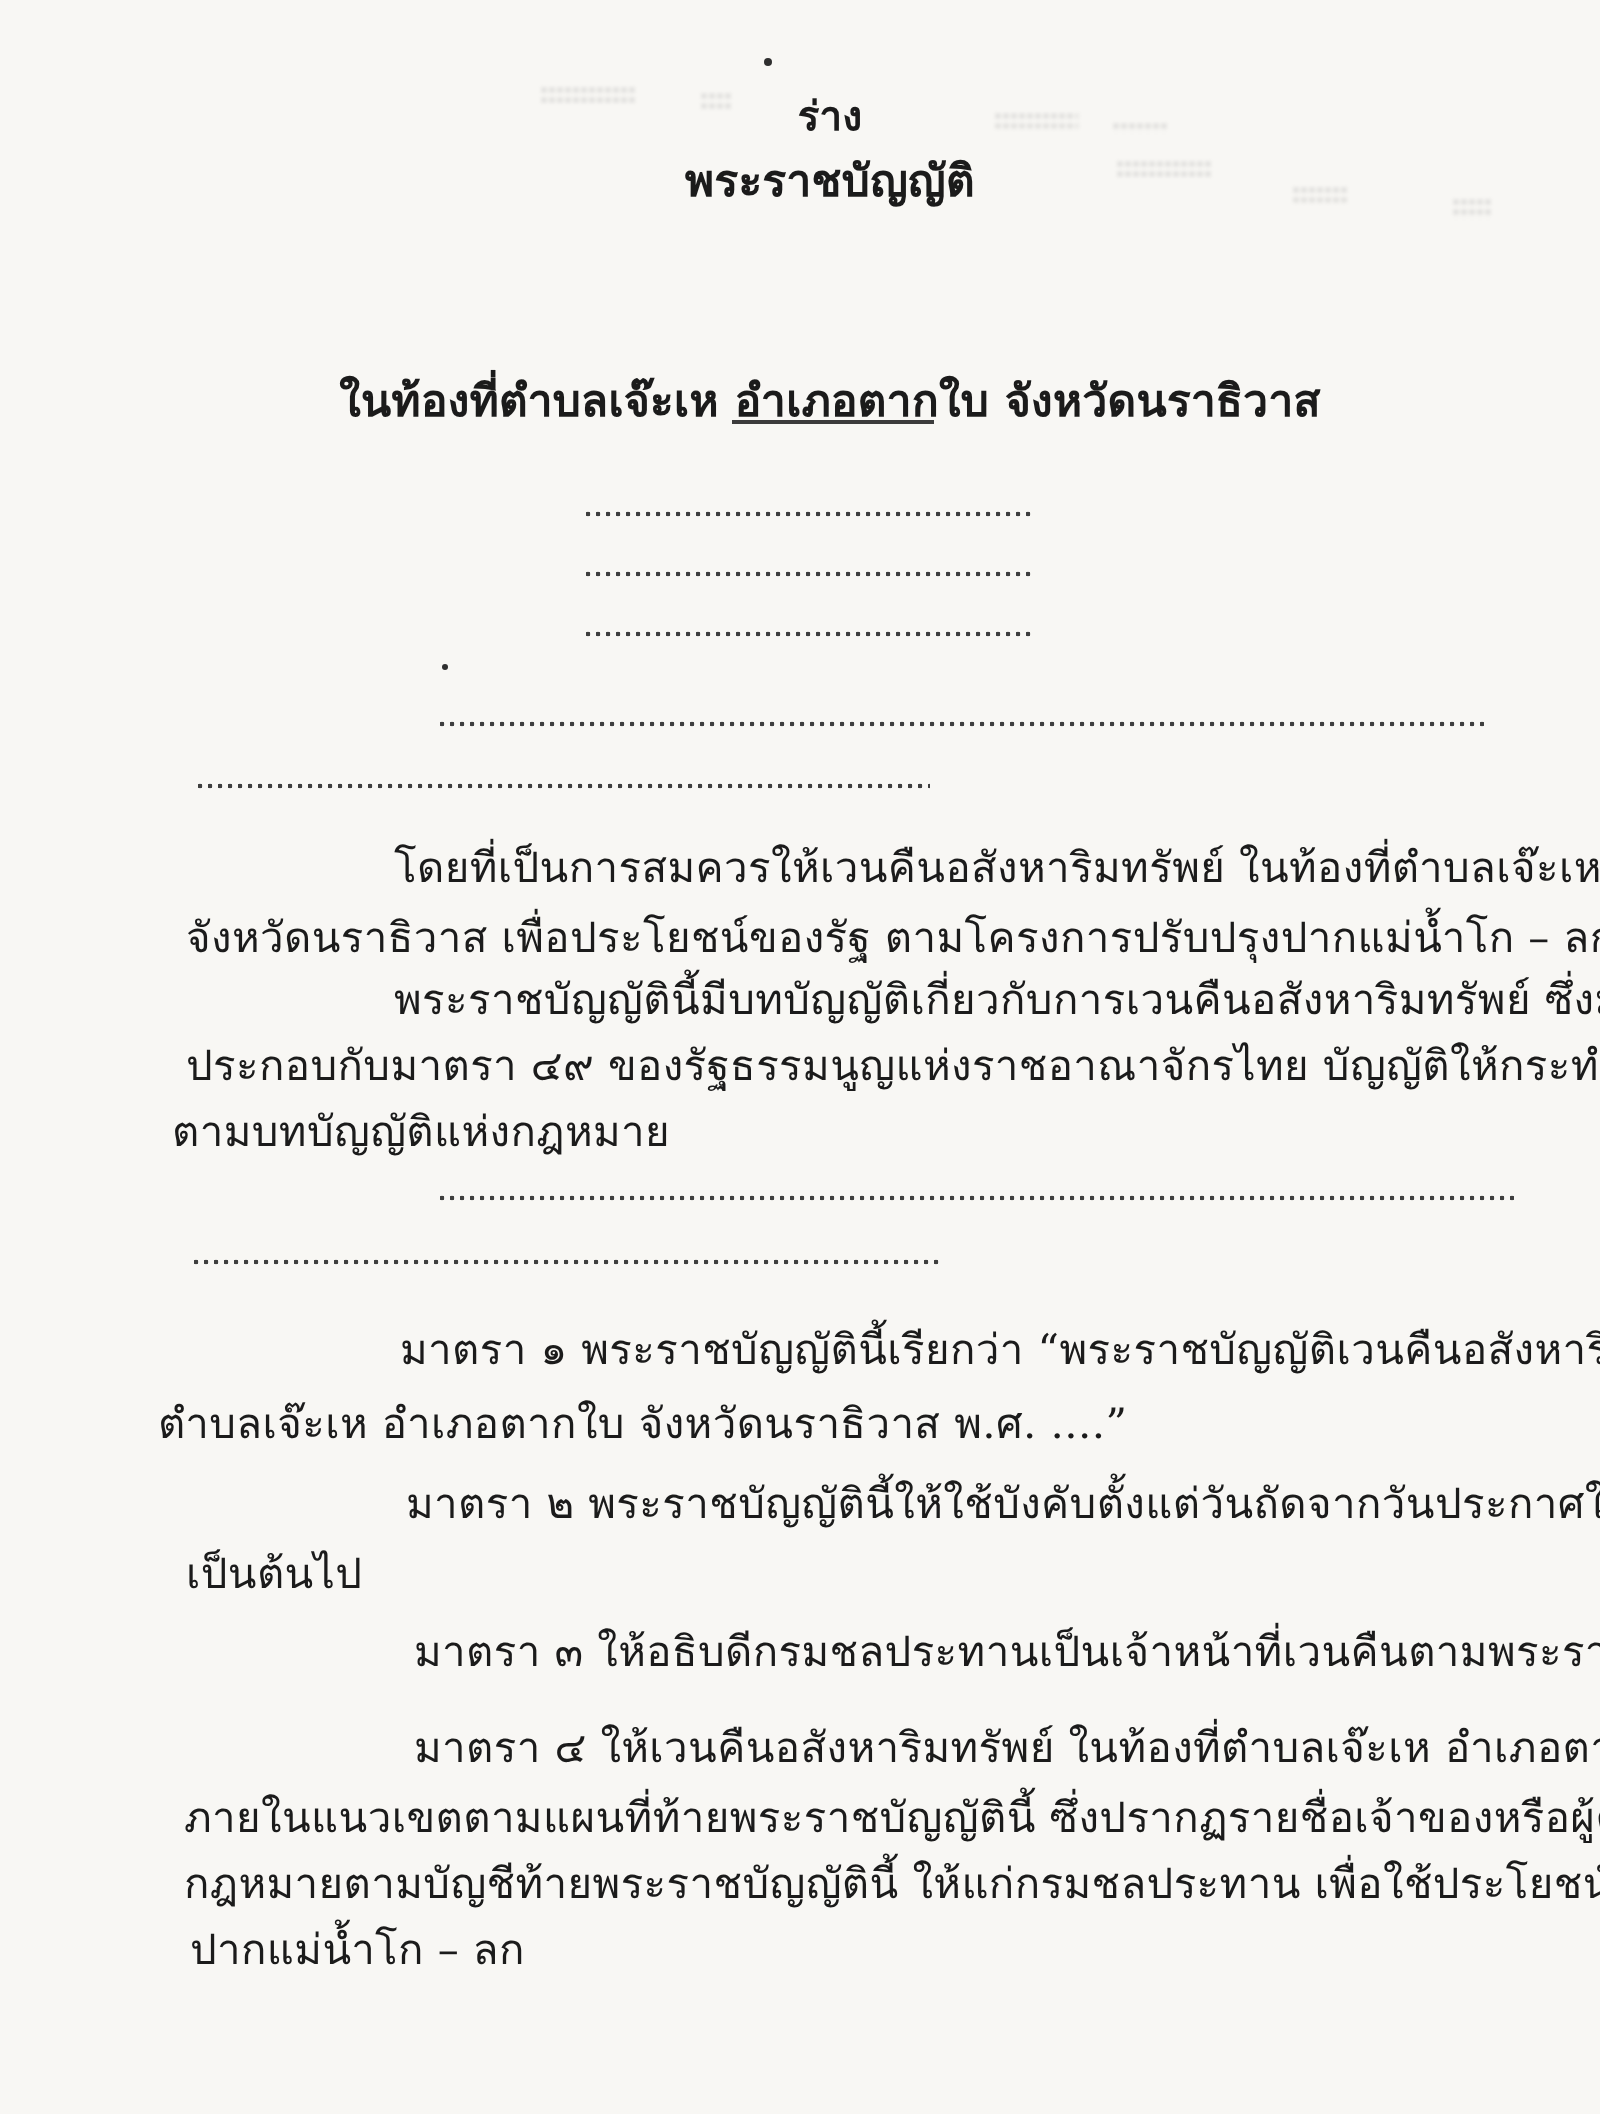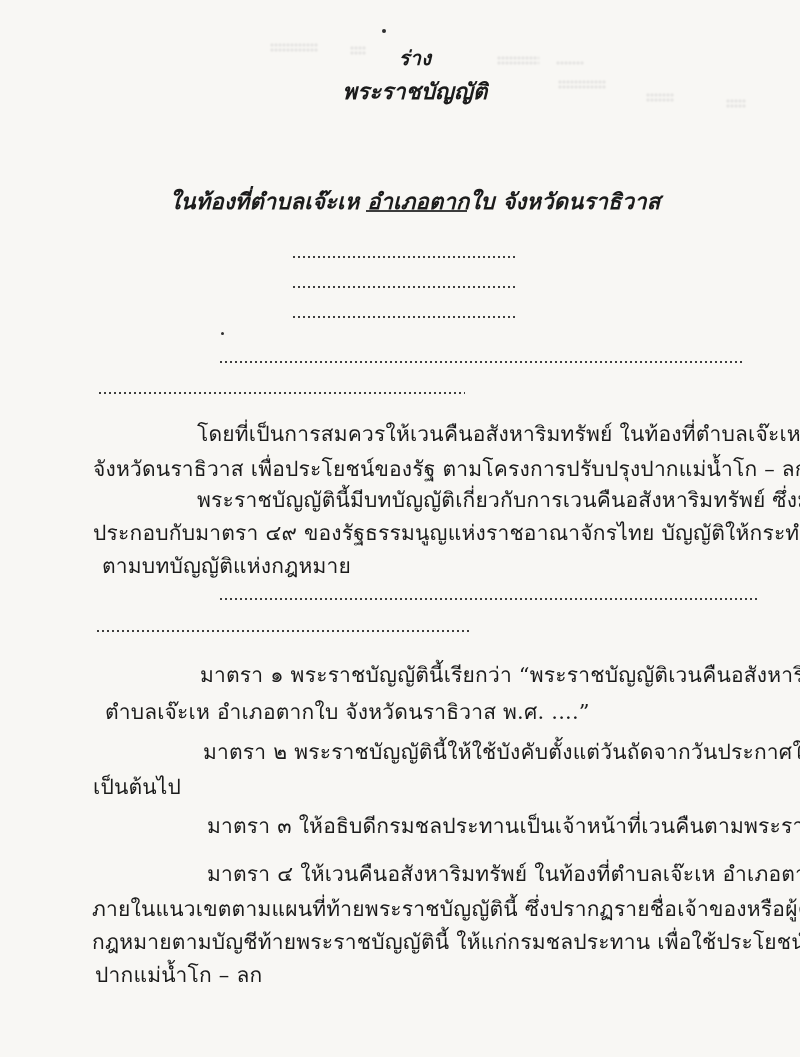--- a/index.html
+++ b/index.html
@@ -25,7 +25,6 @@
     font-size:22px;
     width:770px;left:30px;
     text-align:center;
-    font-style:italic;
   }
   .rule{
     position:absolute;

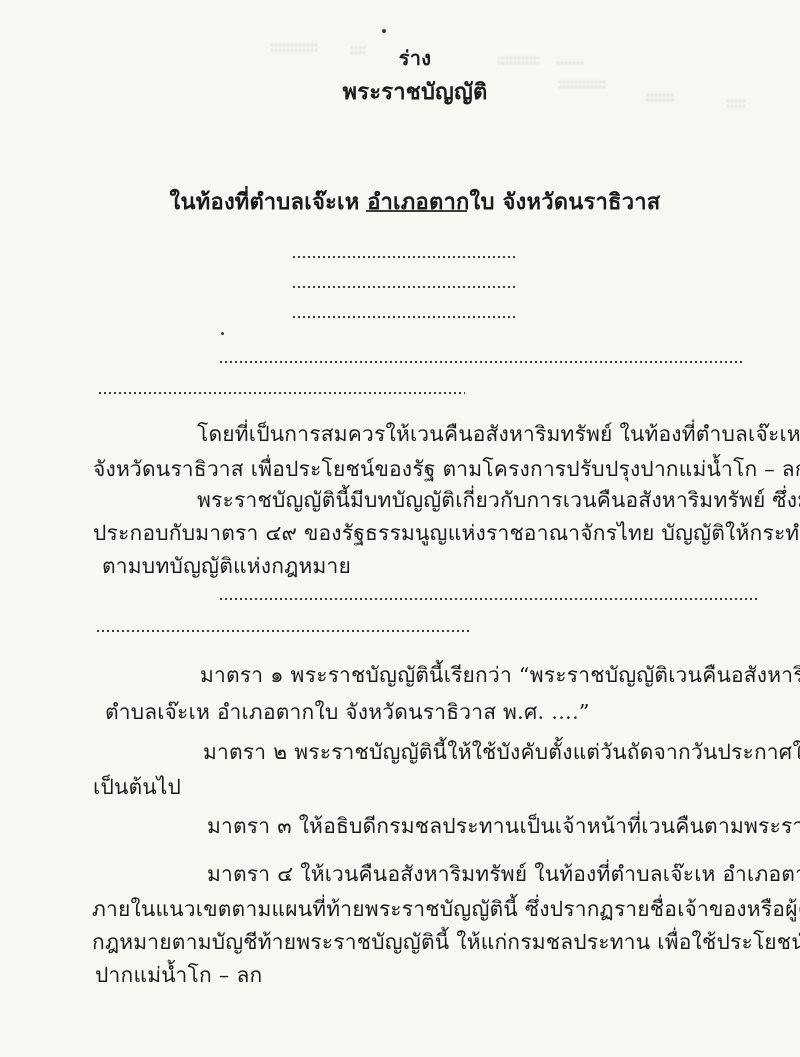--- a/index.html
+++ b/index.html
@@ -83,7 +83,7 @@
 
   <div class="line" style="left:197px;top:486px;">พระราชบัญญัตินี้มีบทบัญญัติเกี่ยวกับการเวนคืนอสังหาริมทรัพย์  ซึ่งมาตรา ๒๙</div>
   <div class="line" style="left:93px;top:519px;">ประกอบกับมาตรา ๔๙  ของรัฐธรรมนูญแห่งราชอาณาจักรไทย  บัญญัติให้กระทำได้โดยอาศัยอำนาจ</div>
-  <div class="line" style="left:102px;top:552px;">ตามบทบัญญัติแห่งกฎหมาย</div>
+  <div class="line" style="left:86px;top:552px;">ตามบทบัญญัติแห่งกฎหมาย</div>
 
   <div class="dots" style="left:220px;top:597px;width:537px;"></div>
   <div class="dots" style="left:97px;top:629px;width:373px;"></div>

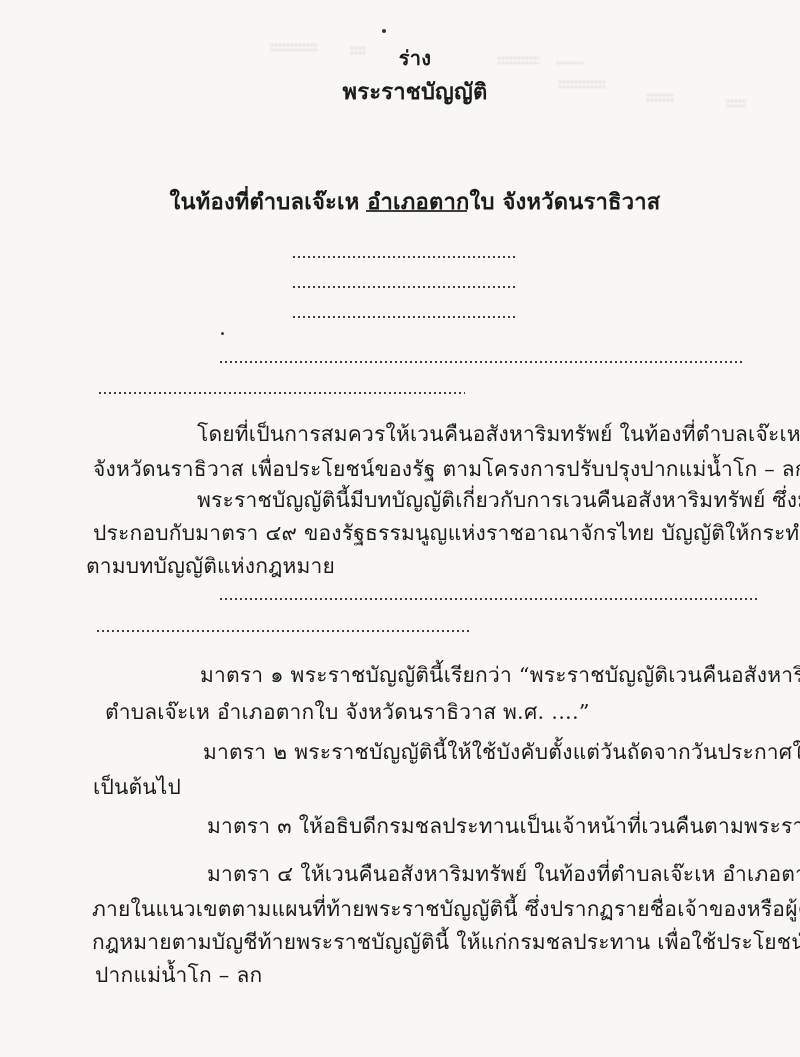--- a/index.html
+++ b/index.html
@@ -89,7 +89,7 @@
   <div class="dots" style="left:97px;top:629px;width:373px;"></div>
 
   <div class="line" style="left:200px;top:661px;">มาตรา ๑  พระราชบัญญัตินี้เรียกว่า “พระราชบัญญัติเวนคืนอสังหาริมทรัพย์  ในท้องที่</div>
-  <div class="line" style="left:105px;top:698px;">ตำบลเจ๊ะเห  อำเภอตากใบ  จังหวัดนราธิวาส พ.ศ. ....”</div>
+  <div class="line" style="left:79px;top:698px;">ตำบลเจ๊ะเห  อำเภอตากใบ  จังหวัดนราธิวาส พ.ศ. ....”</div>
 
   <div class="line" style="left:203px;top:738px;">มาตรา ๒  พระราชบัญญัตินี้ให้ใช้บังคับตั้งแต่วันถัดจากวันประกาศในราชกิจจานุเบกษา</div>
   <div class="line" style="left:93px;top:773px;">เป็นต้นไป</div>

